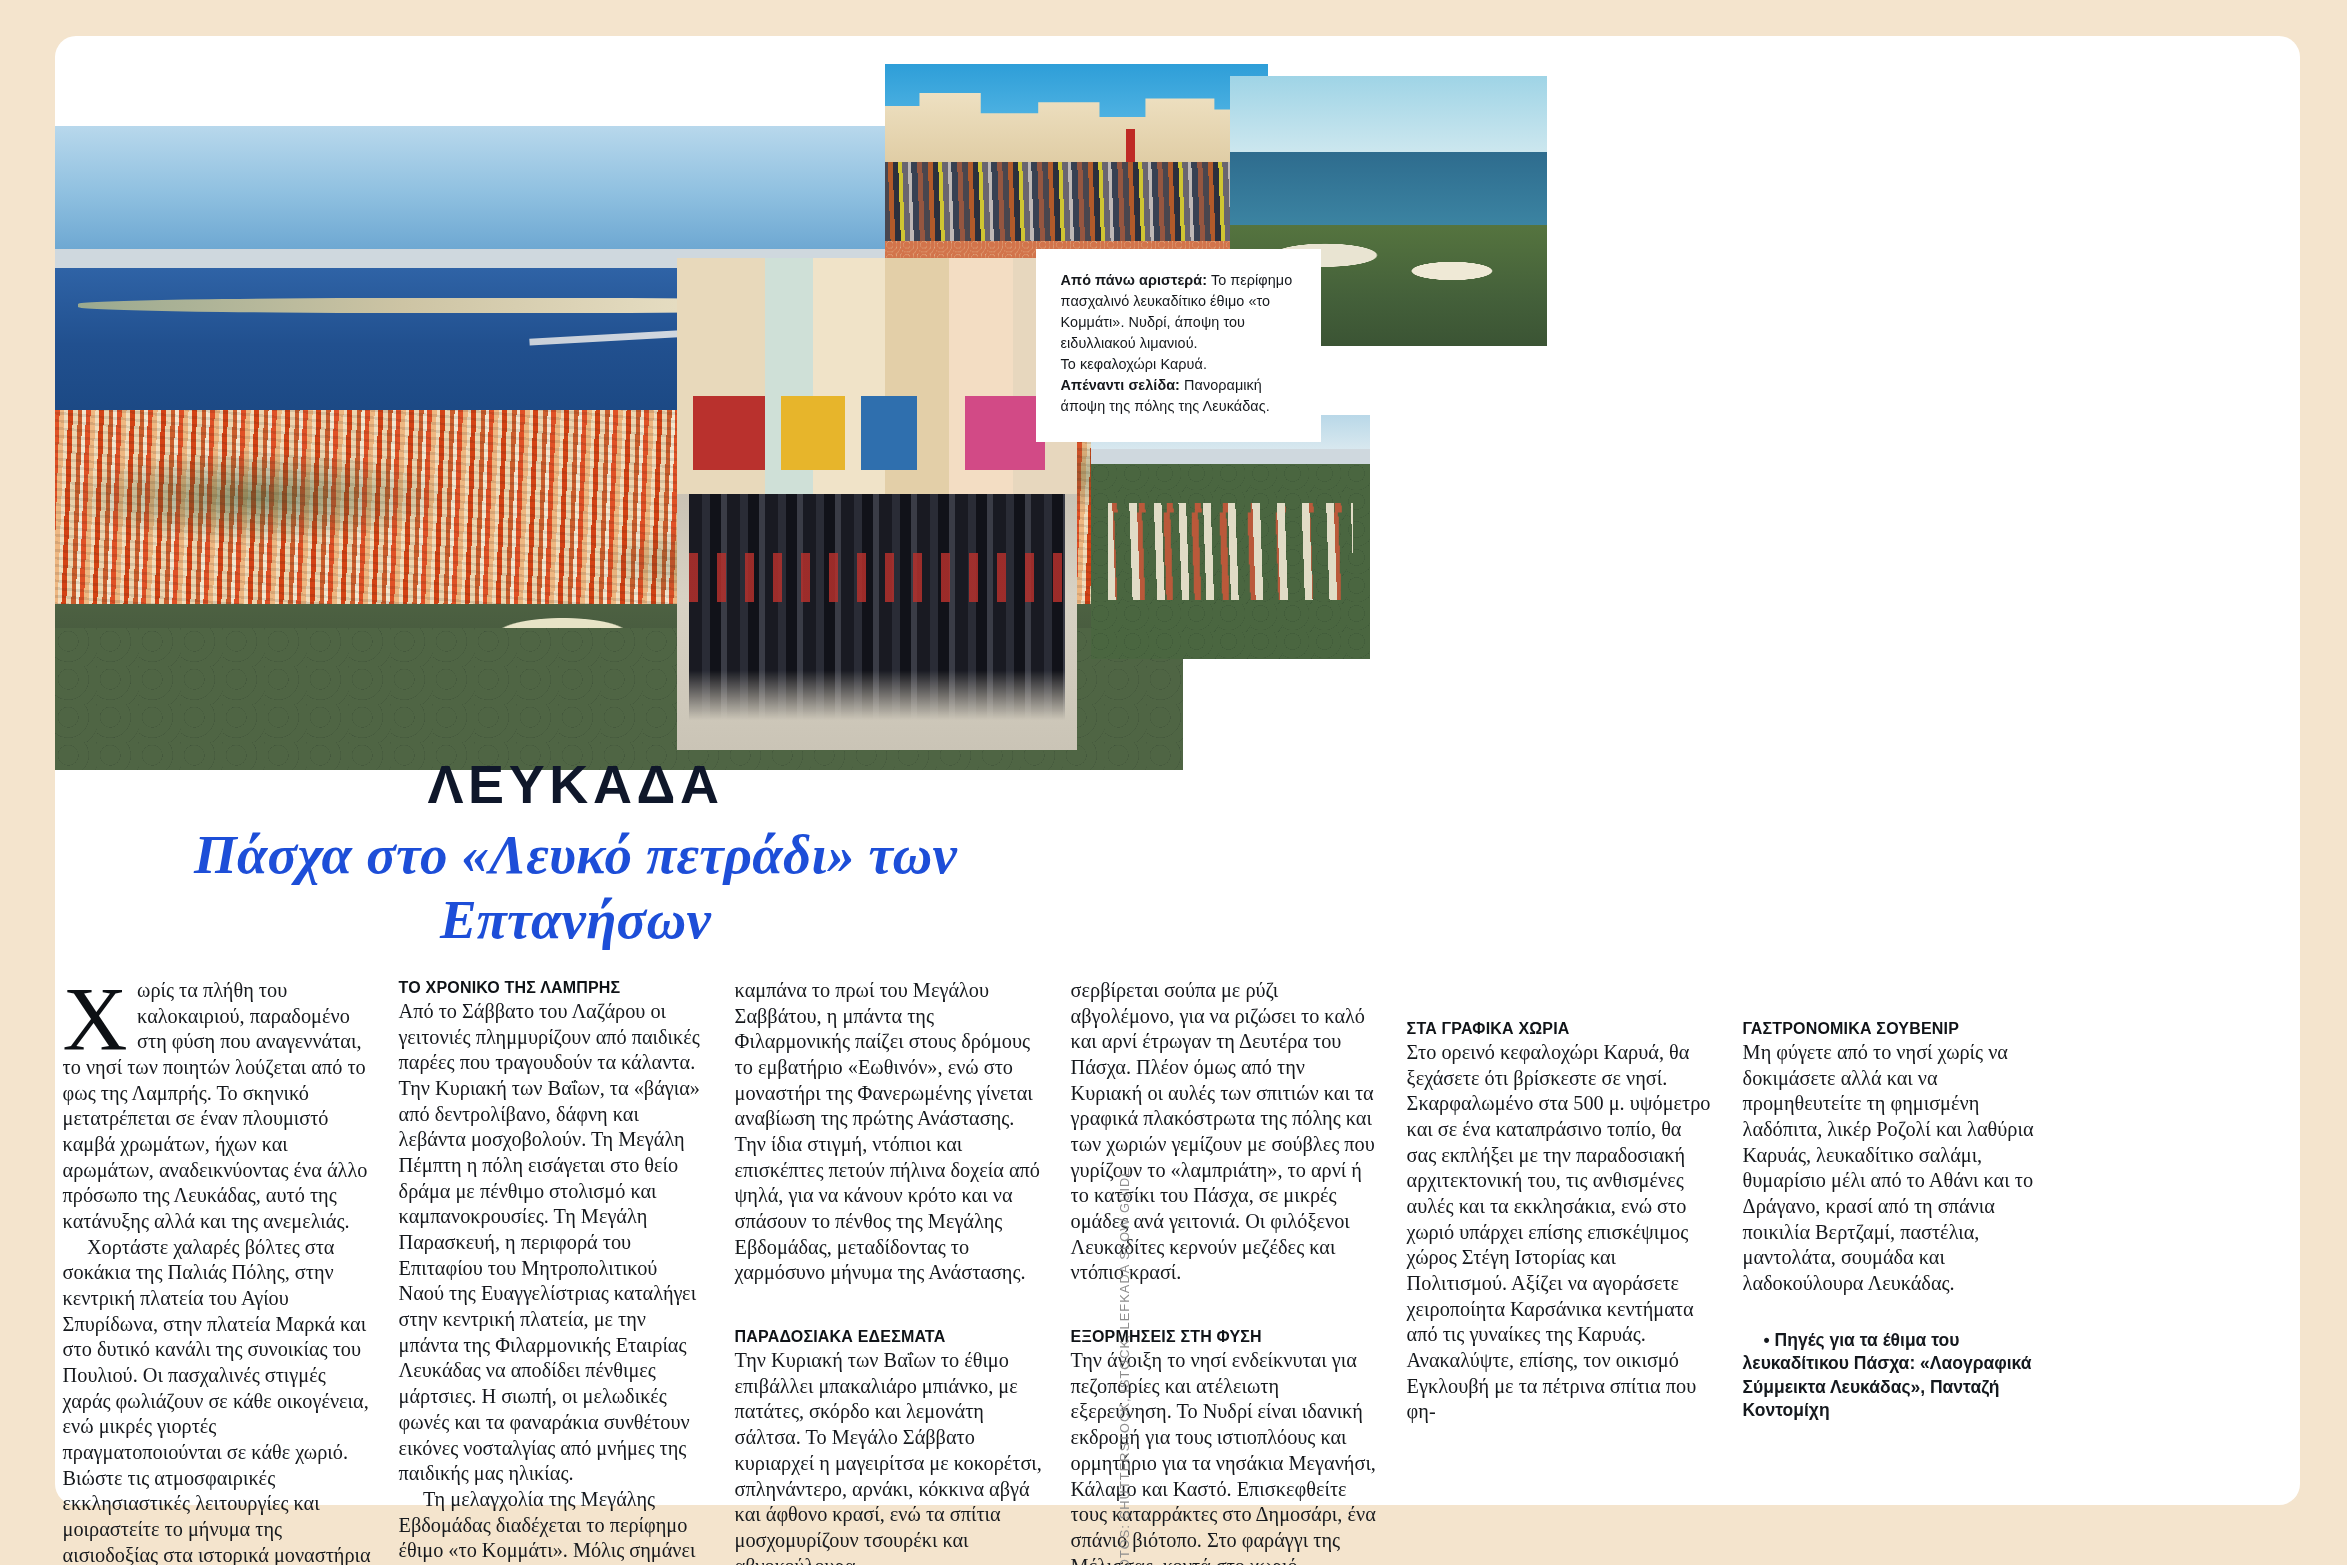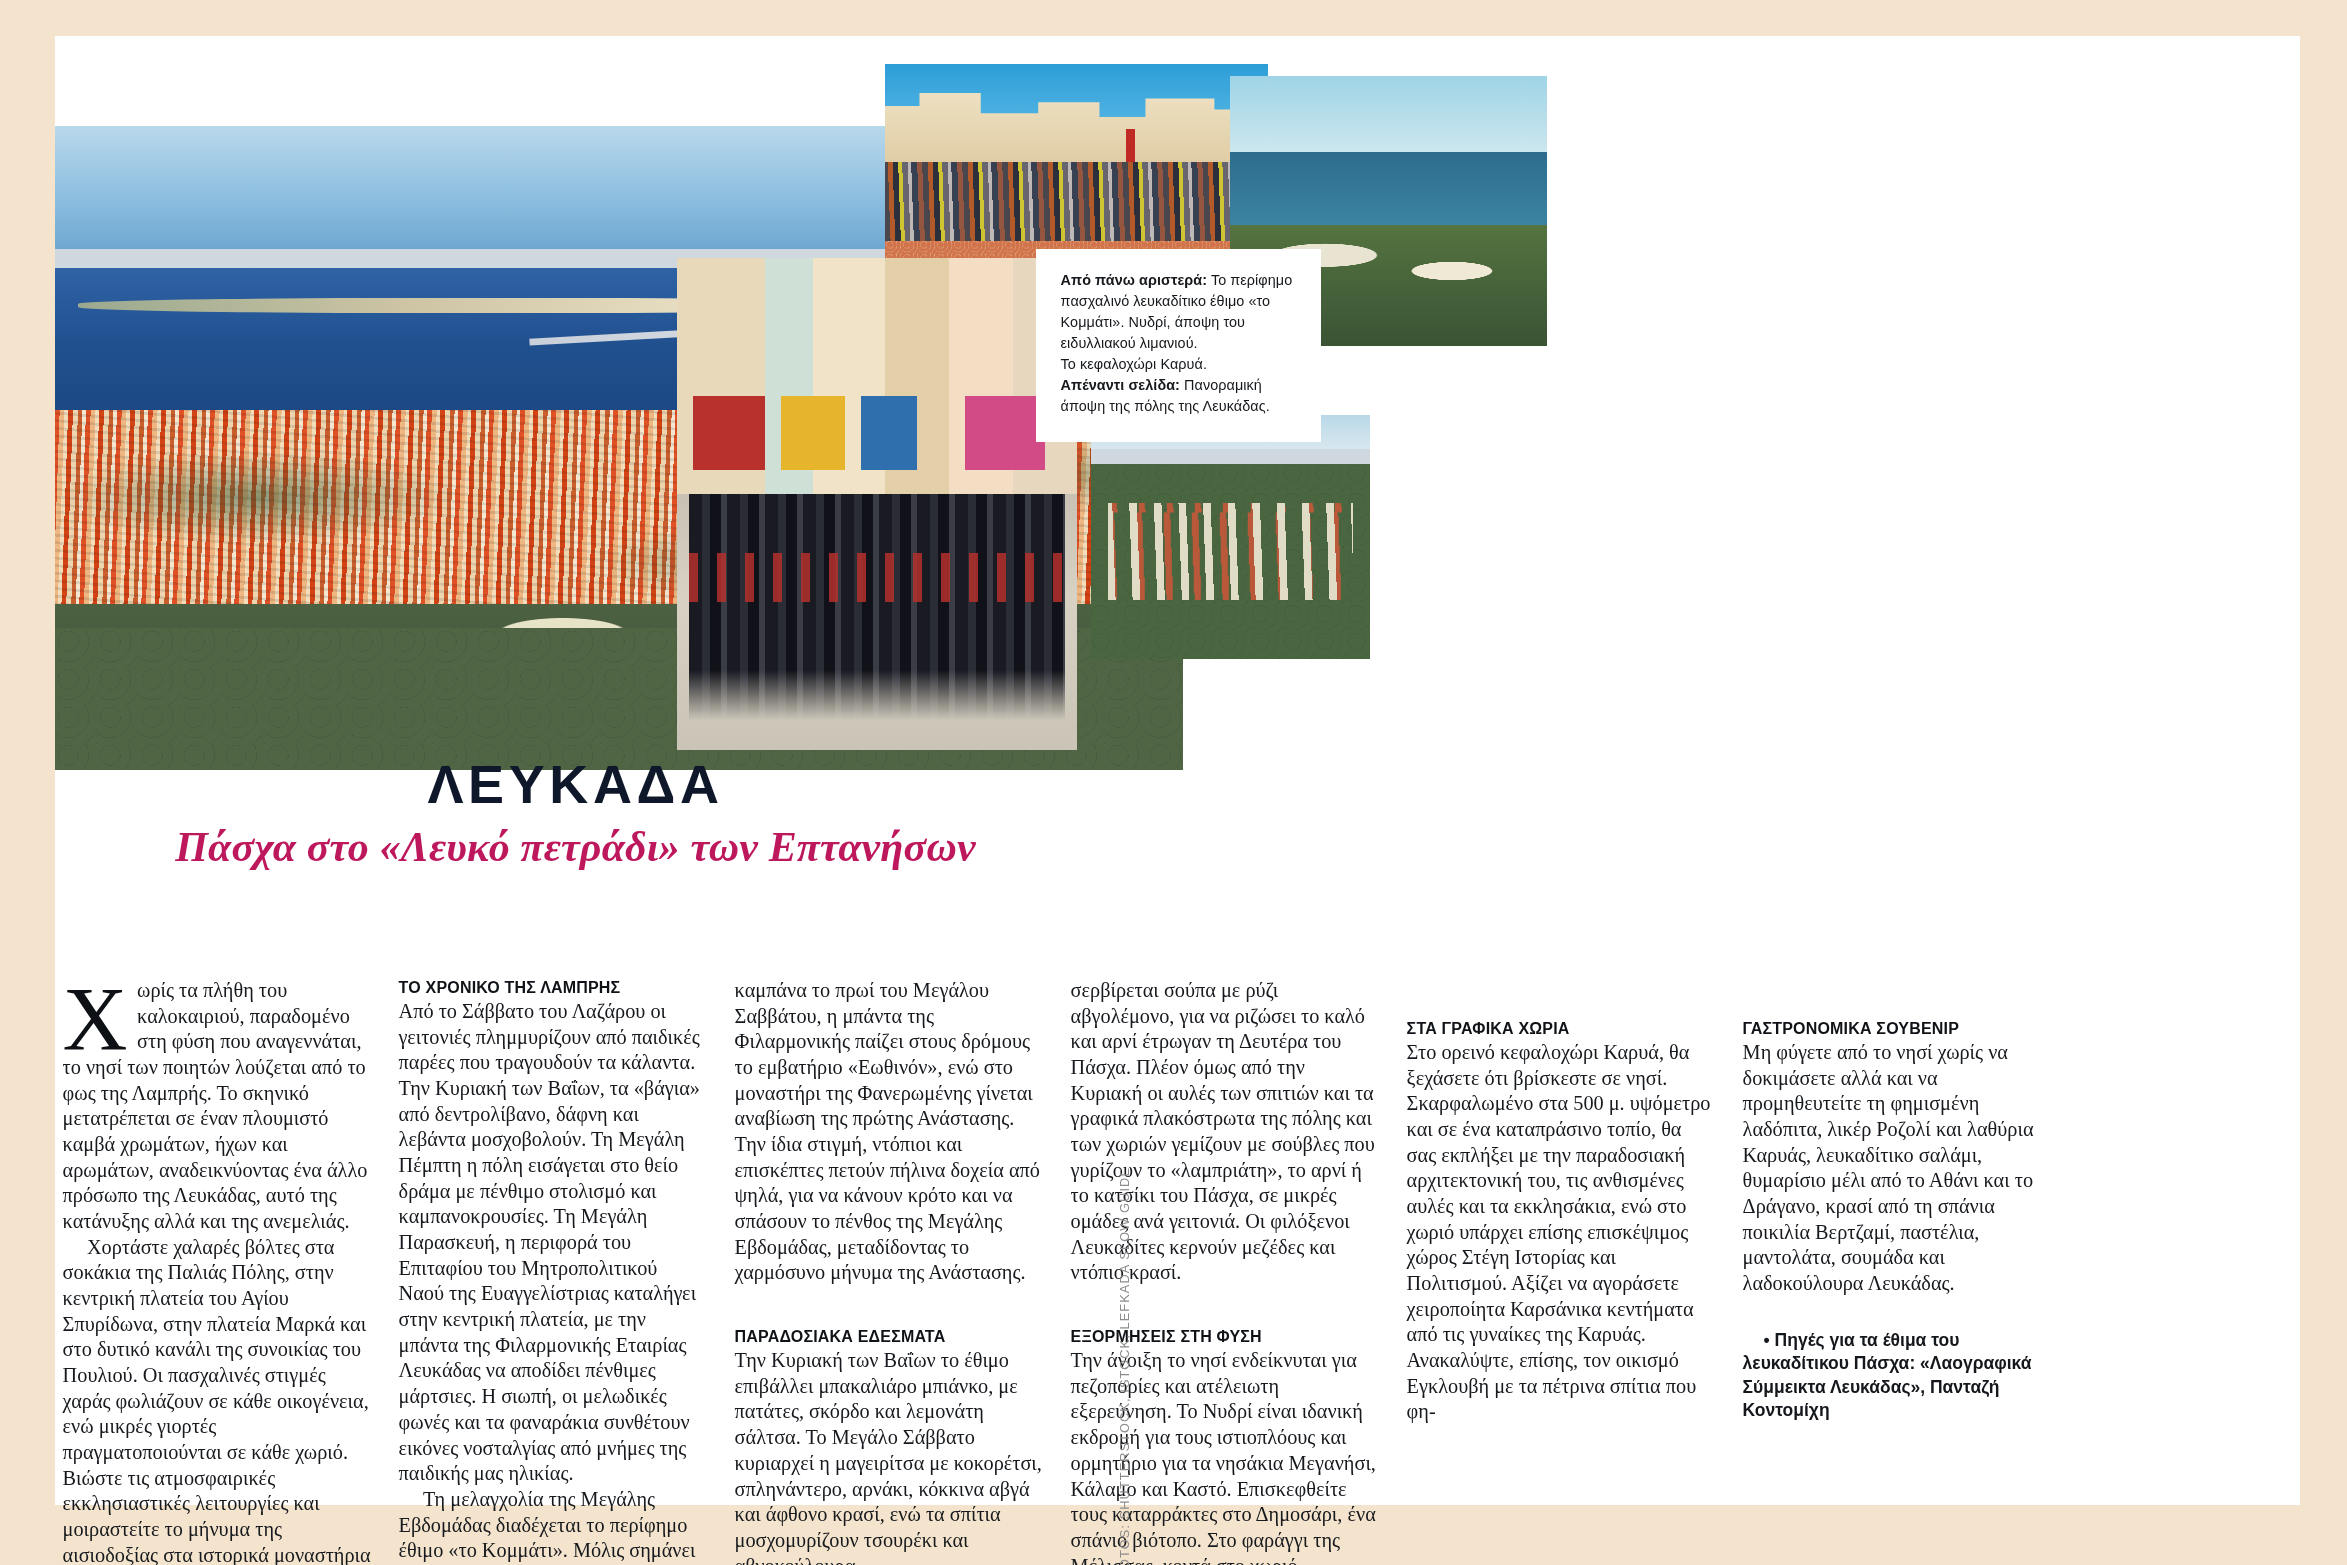--- a/index.html
+++ b/index.html
@@ -29,6 +29,7 @@
     width: 2245px;
     height: 1469px;
     background: #ffffff;
+    border-radius: 21px;
   }
 
   

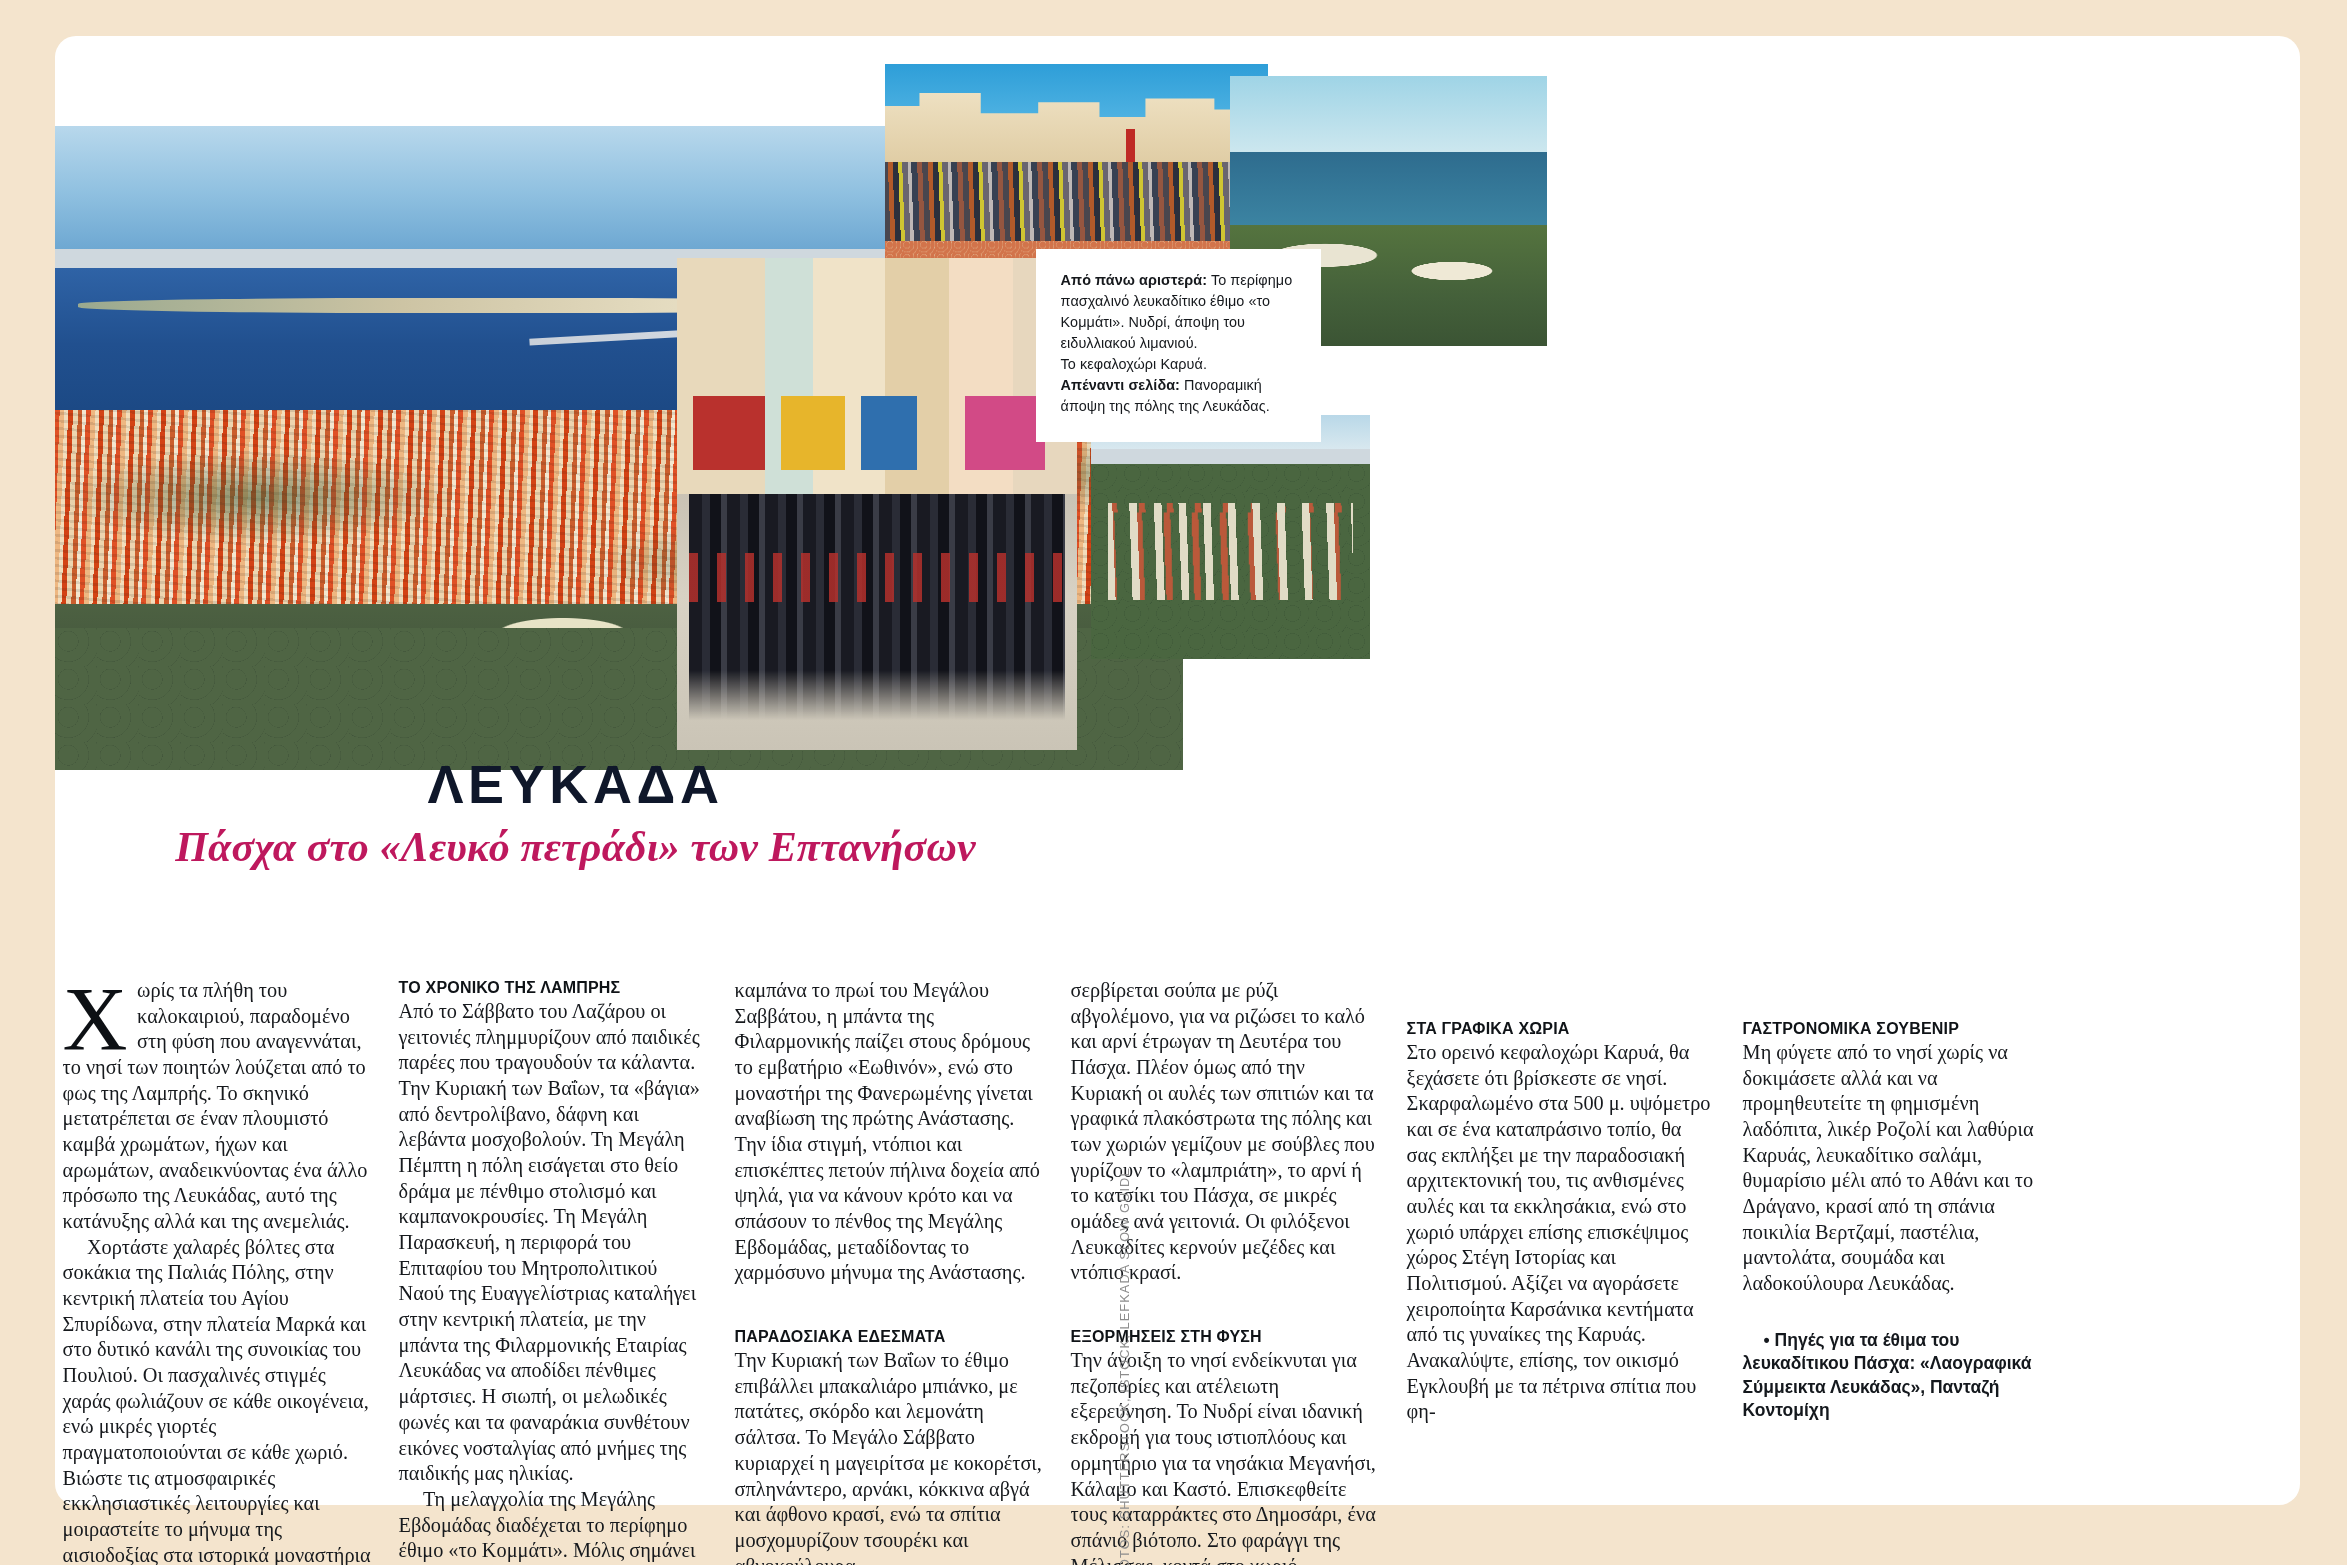--- a/index.html
+++ b/index.html
@@ -250,8 +250,8 @@
     margin: 9.5px 0 0 0;
     font-family: "Liberation Serif", serif;
     font-style: italic;
-    font-size: 42px;
-    color: #be185d;
+    font-size: 55px;
+    color: #1d4ed8;
     line-height: 1.18;
     letter-spacing: .004em;
   }

